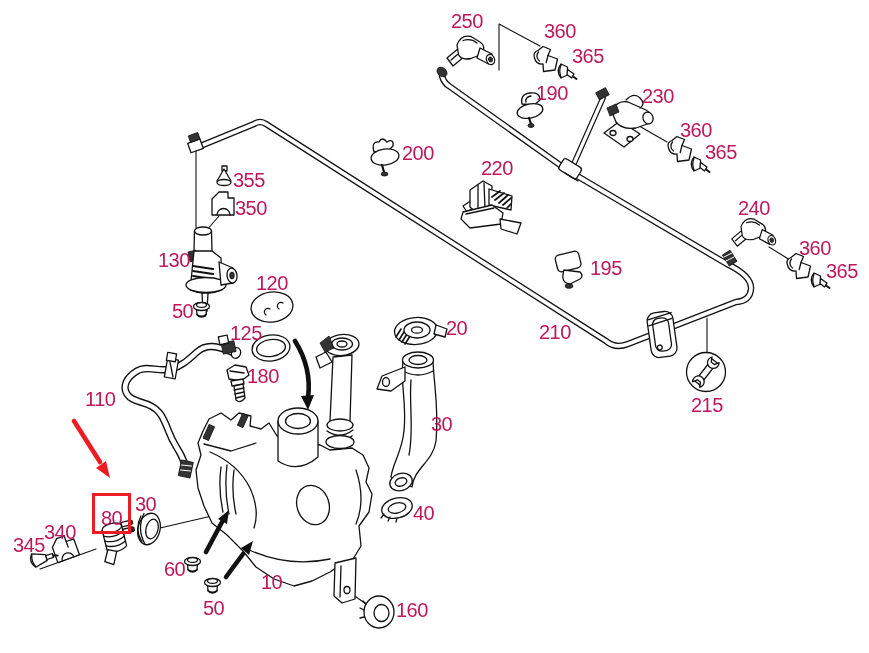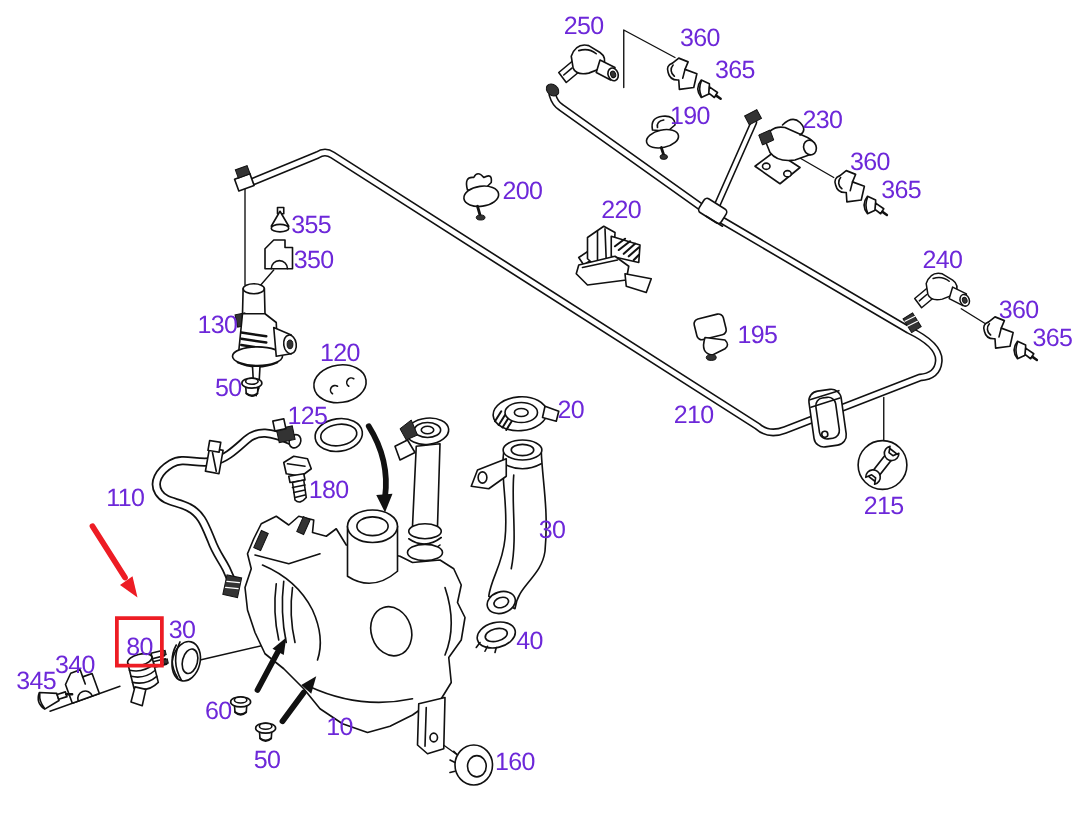--- a/index.html
+++ b/index.html
@@ -6,7 +6,7 @@
   #stage{position:relative;width:869px;height:653px;background:#fff;overflow:hidden;
          font-family:"Liberation Sans",sans-serif;}
   #art{position:absolute;left:0;top:0;}
-  .callout{position:absolute;font-size:20px;line-height:1;color:#6d28d9;
+  .callout{position:absolute;font-size:20px;line-height:1;color:#be185d;
            white-space:nowrap;letter-spacing:-0.5px;}
   .callout.highlighted{border:3px solid #ed1c24;padding:12px 6px 3px;}
   svg *{vector-effect:none;}

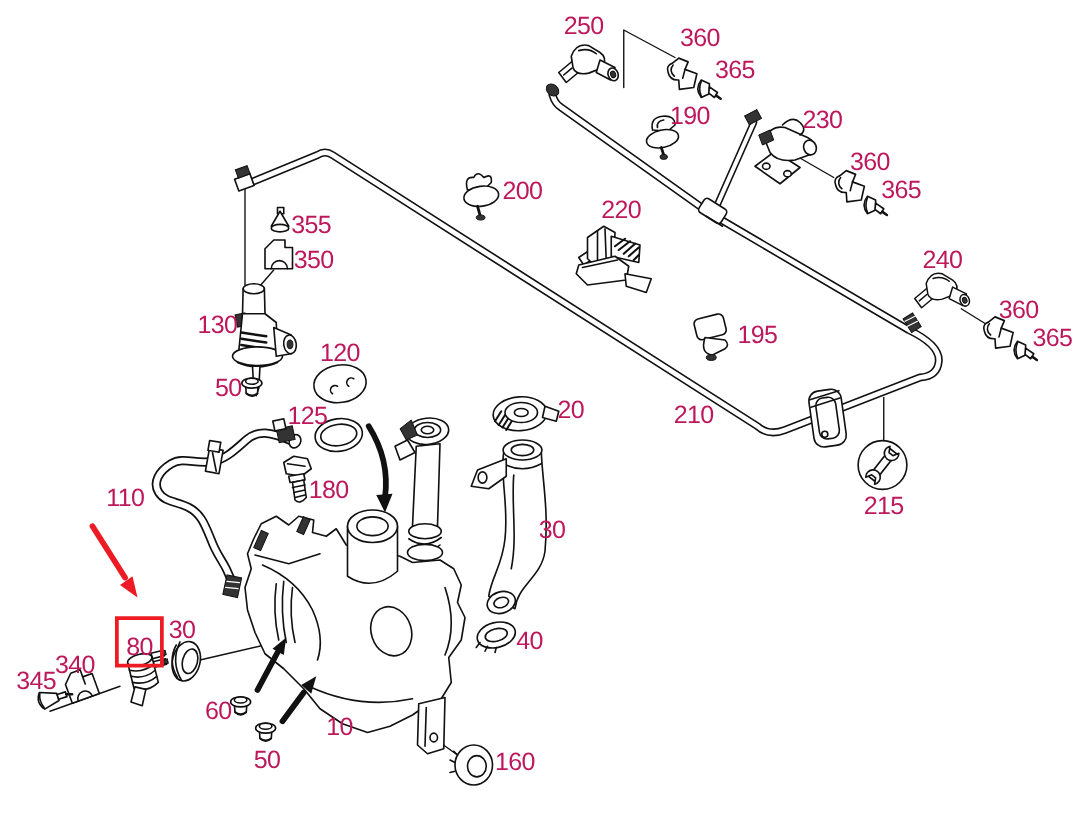--- a/index.html
+++ b/index.html
@@ -348,7 +348,7 @@
       <div class="callout" style="left: 539px; top: 322px; text-align: right;">210</div>
       <div class="callout" style="left: 230px; top: 323px;">125</div>
       <div class="callout" style="left: 85px; top: 389px;">110</div>
-      <div class="callout" style="left: 247px; top: 382px;">180</div>
+      <div class="callout" style="left: 247px; top: 366px;">180</div>
       <div class="callout" style="left: 691px; top: 395px;">215</div>
       <div class="callout" style="left: 431px; top: 414px;">30</div>
       <div class="callout" style="left: 413px; top: 503px;">40</div>

